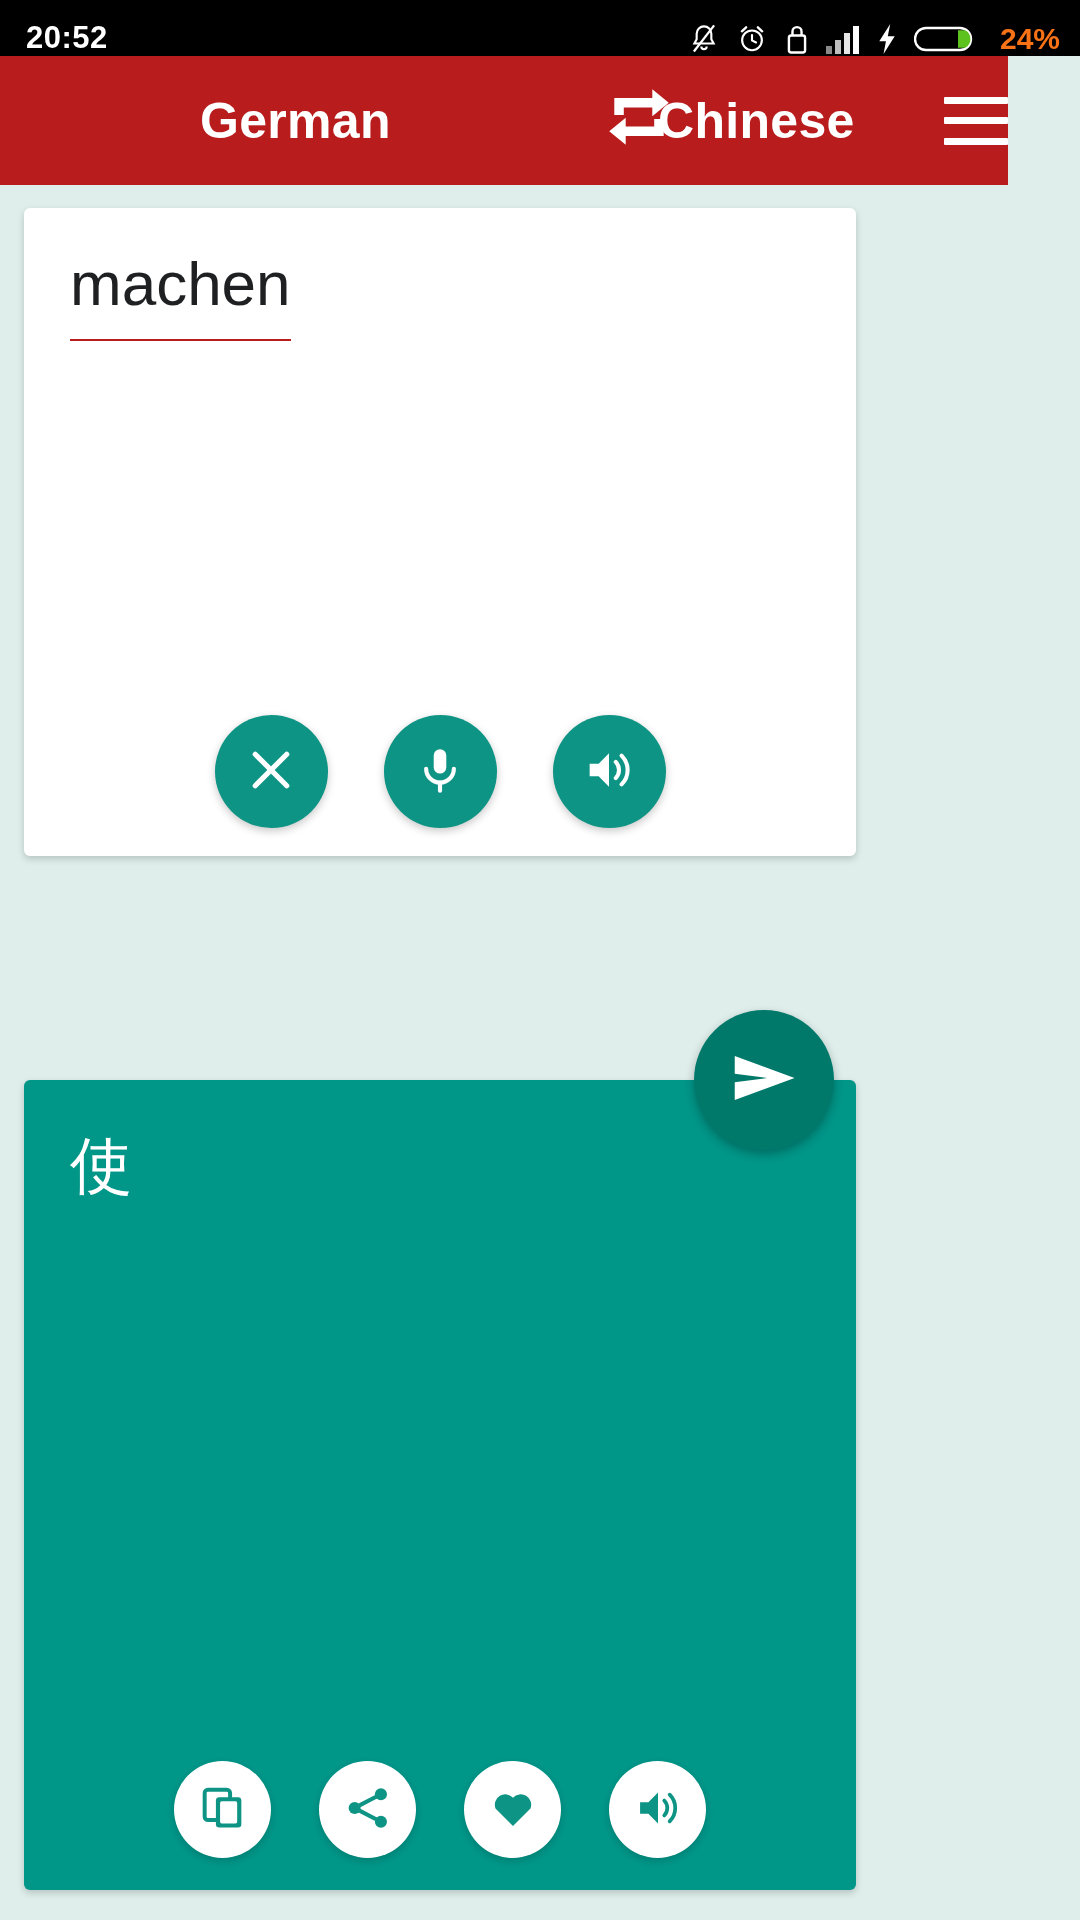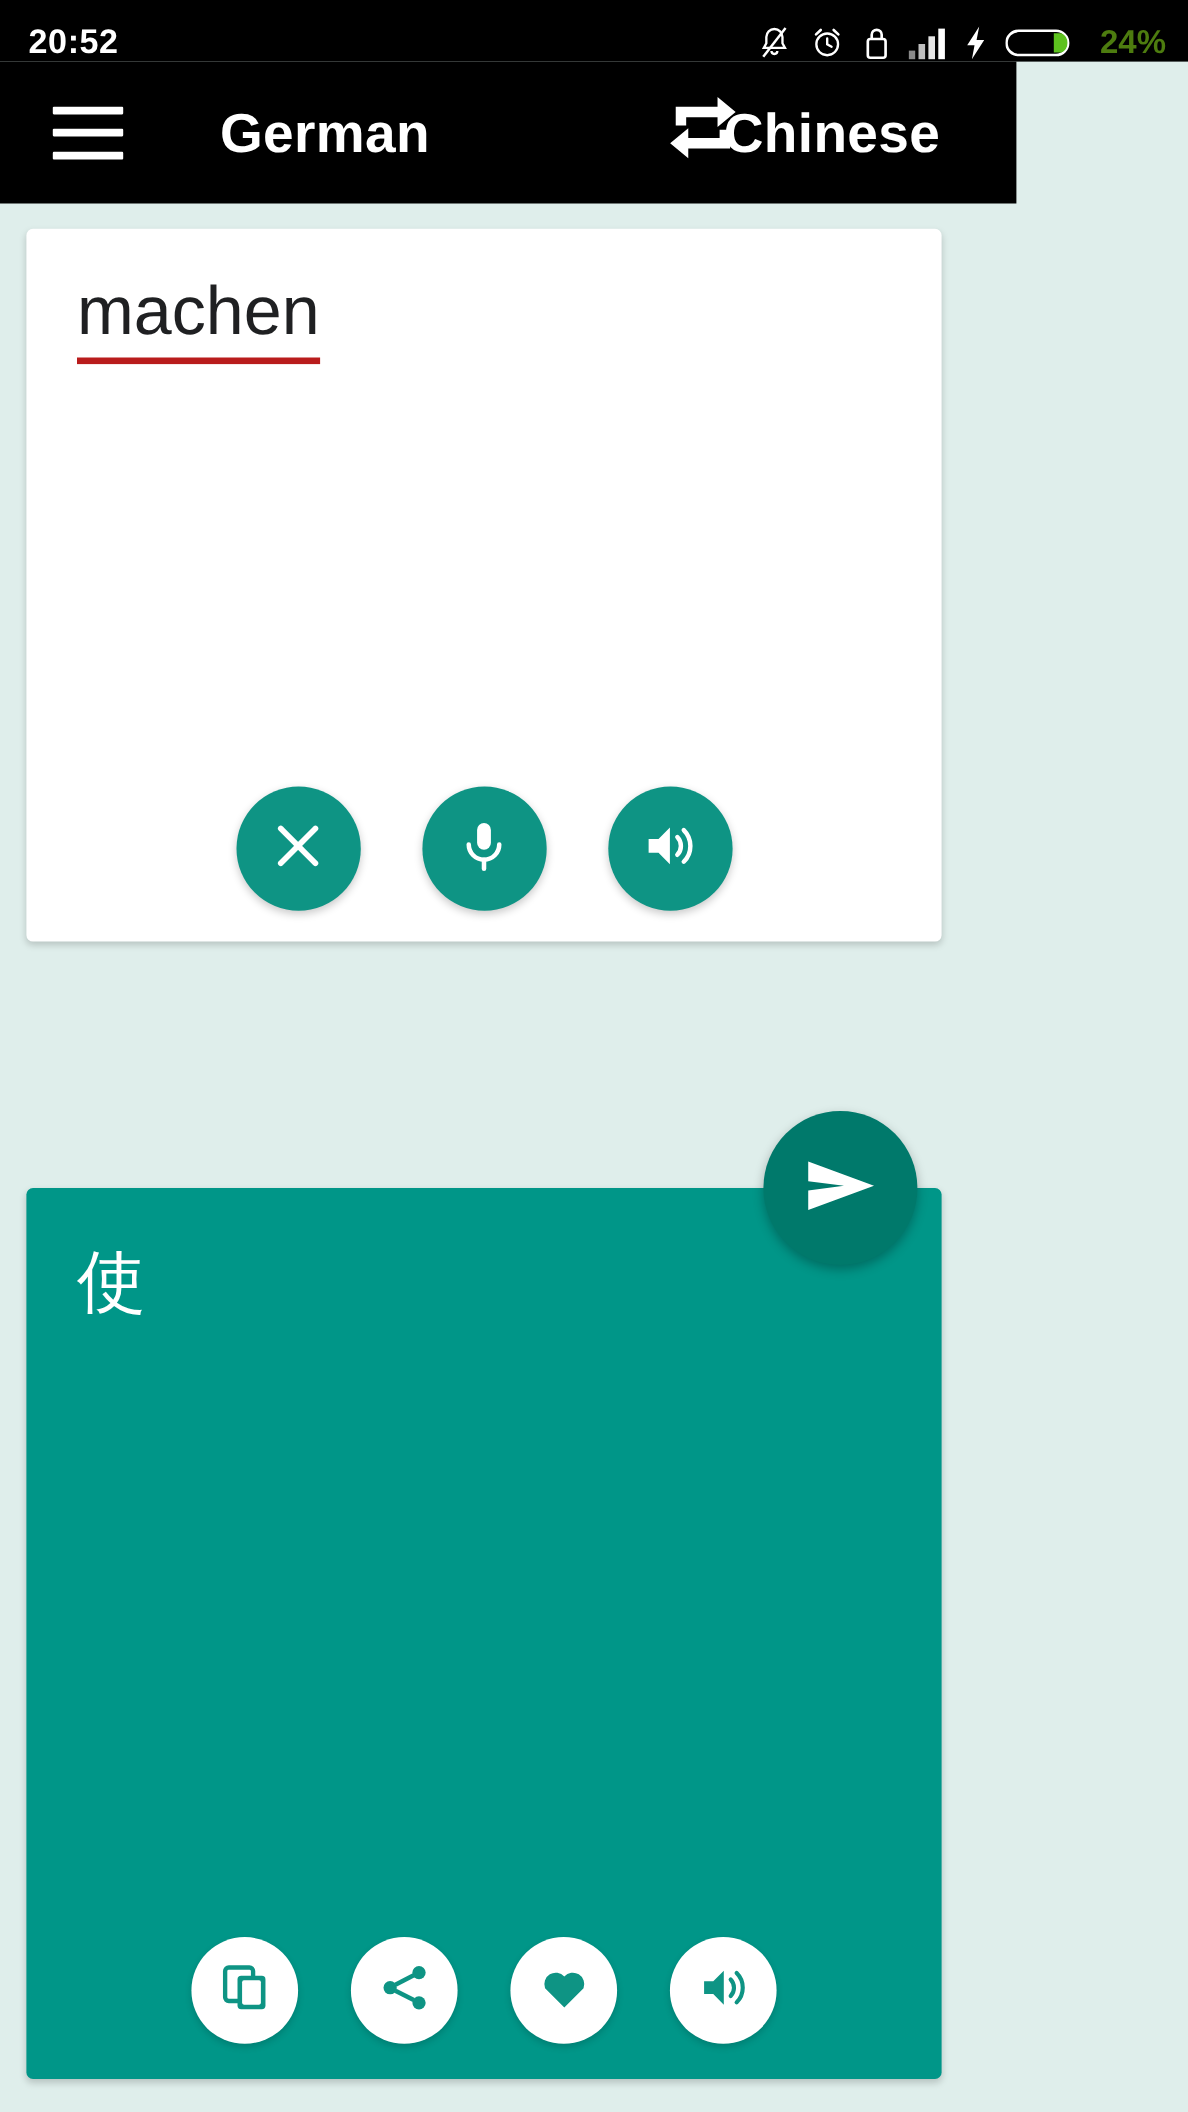--- a/index.html
+++ b/index.html
@@ -24,7 +24,7 @@
   .status-icons { display:flex; align-items:center; gap:16px; }
   .status-icons svg { display:block; }
   .status-batt-text {
-    color:#4d7c0f; font-size:30px; font-weight:bold; margin-left:8px;
+    color:#f97316; font-size:30px; font-weight:bold; margin-left:8px;
   }
 
   

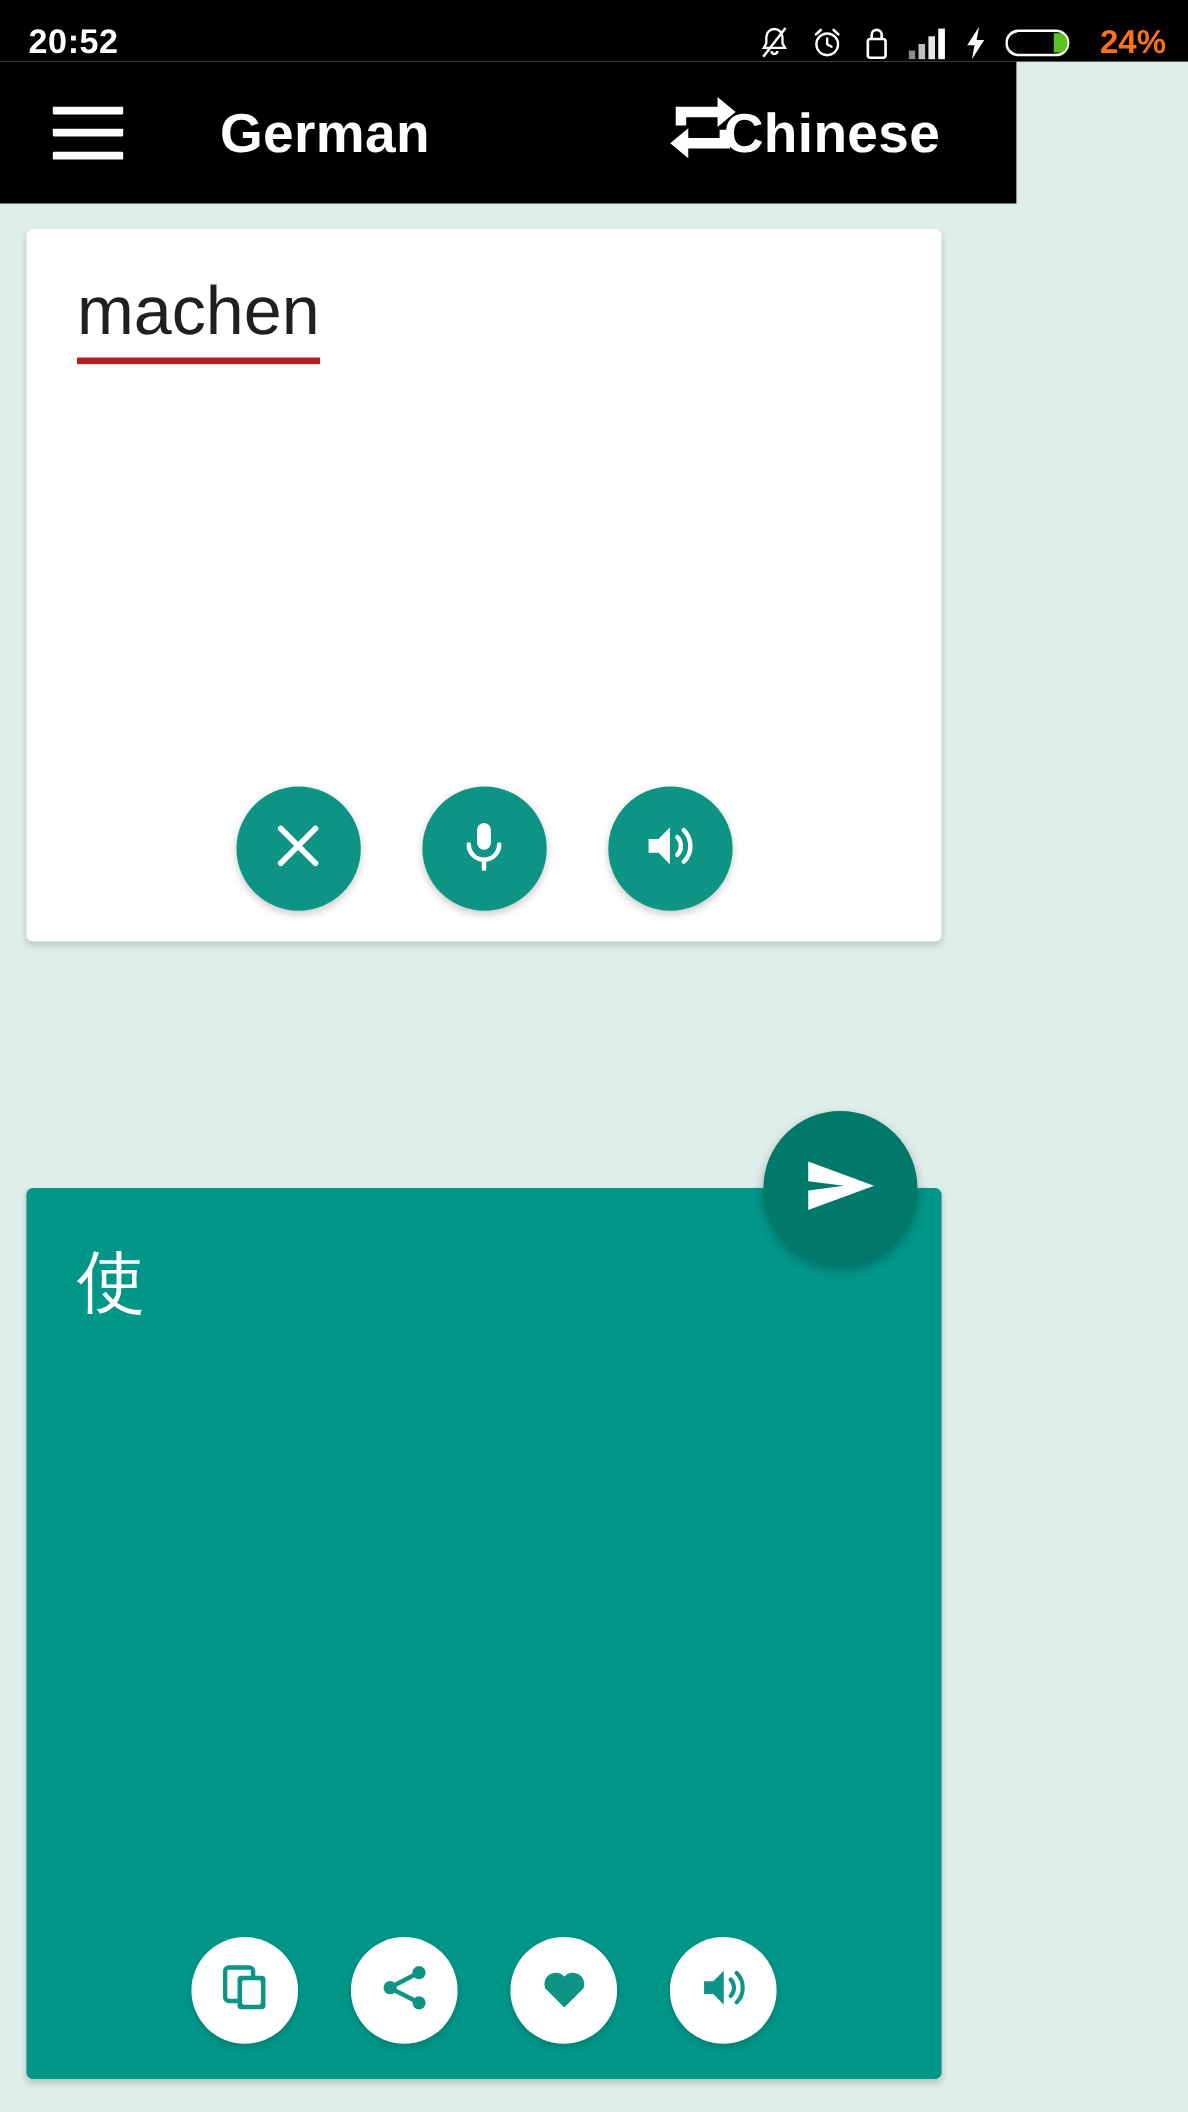--- a/index.html
+++ b/index.html
@@ -29,8 +29,8 @@
 
   
   .appbar {
-    position:absolute; left:0; top:56px; width:924px; height:129px;
-    background:#000000; display:flex; align-items:center;
+    position:absolute; left:0; top:56px; width:1008px; height:129px;
+    background:#b91c1c; display:flex; align-items:center;justify-content:flex-end;
   }
   .hamburger {
     width:64px; height:48px; margin-left:48px;

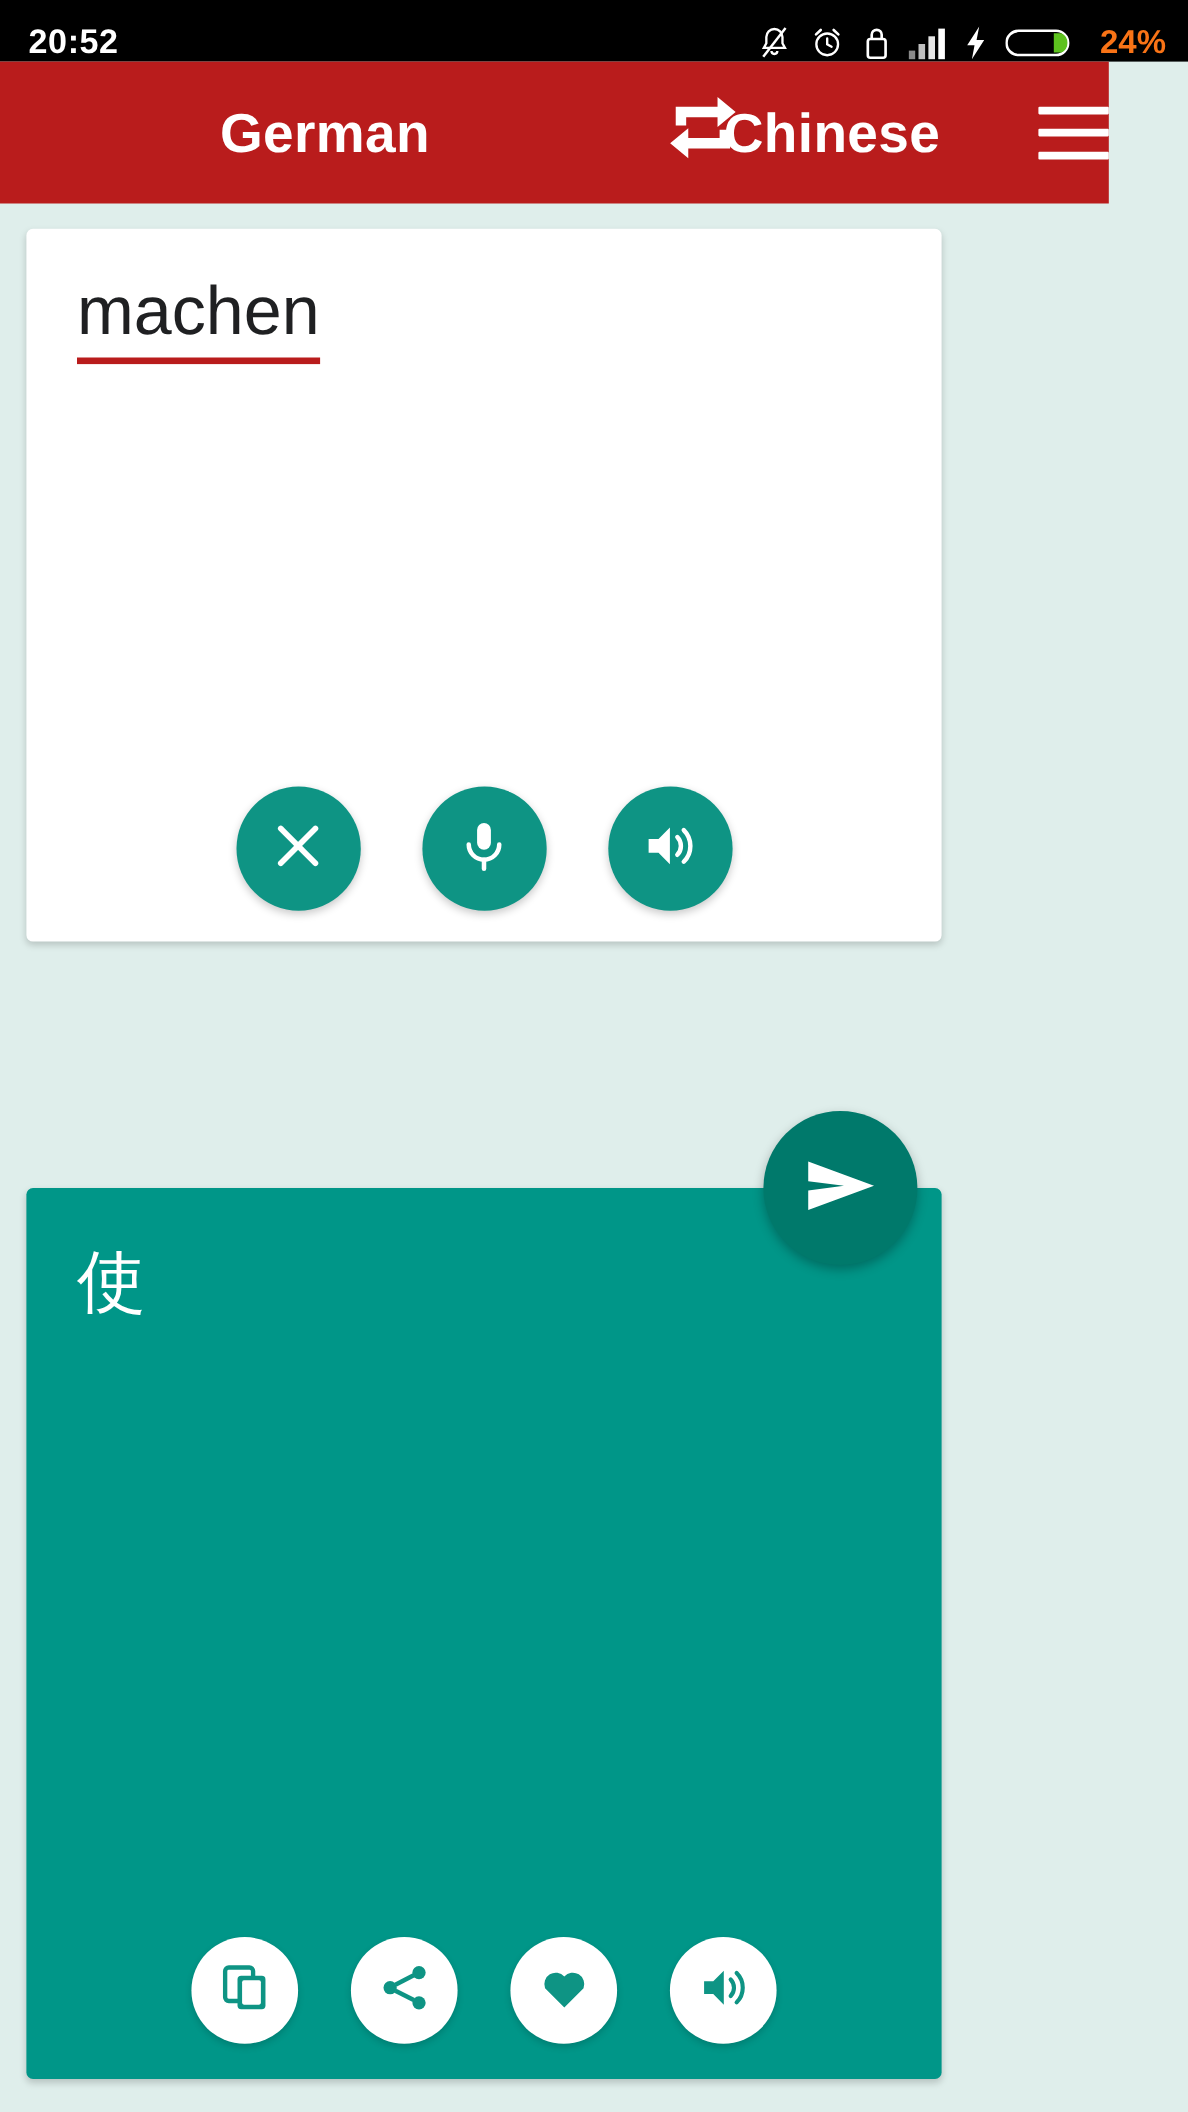--- a/index.html
+++ b/index.html
@@ -58,7 +58,7 @@
   .src-text {
     position:absolute; left:46px; top:40px;
     font-size:62px; color:#1F2022; line-height:1.15;
-    border-bottom:6px solid #b91c1c; padding-bottom:6px;
+    border-bottom:2px solid #b91c1c; padding-bottom:20px;
     display:inline-block; white-space:nowrap;
   }
   .src-actions {

